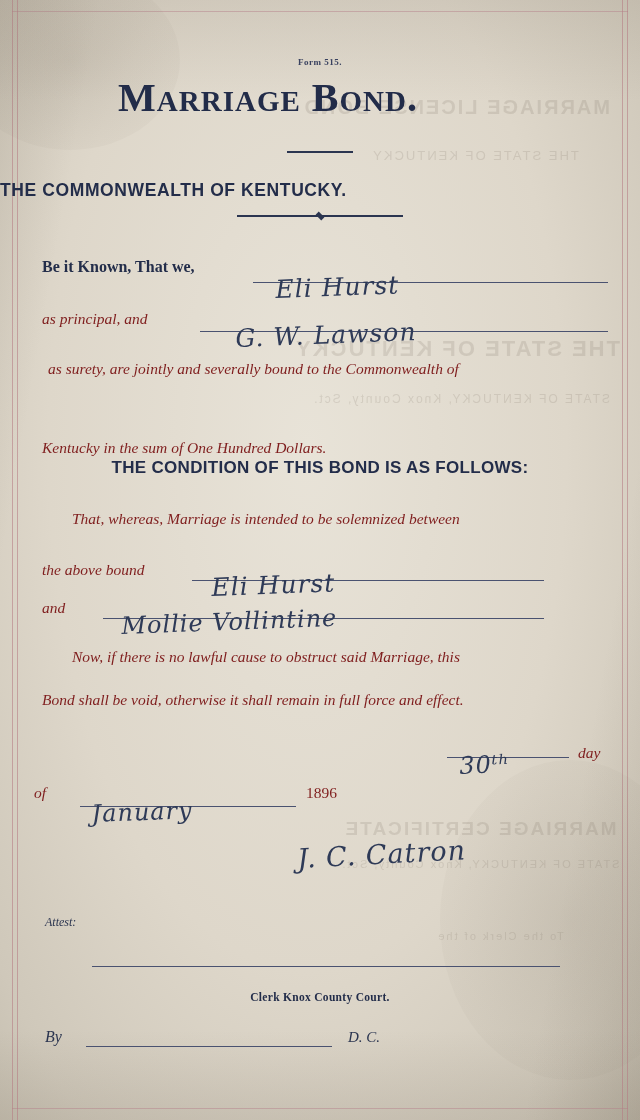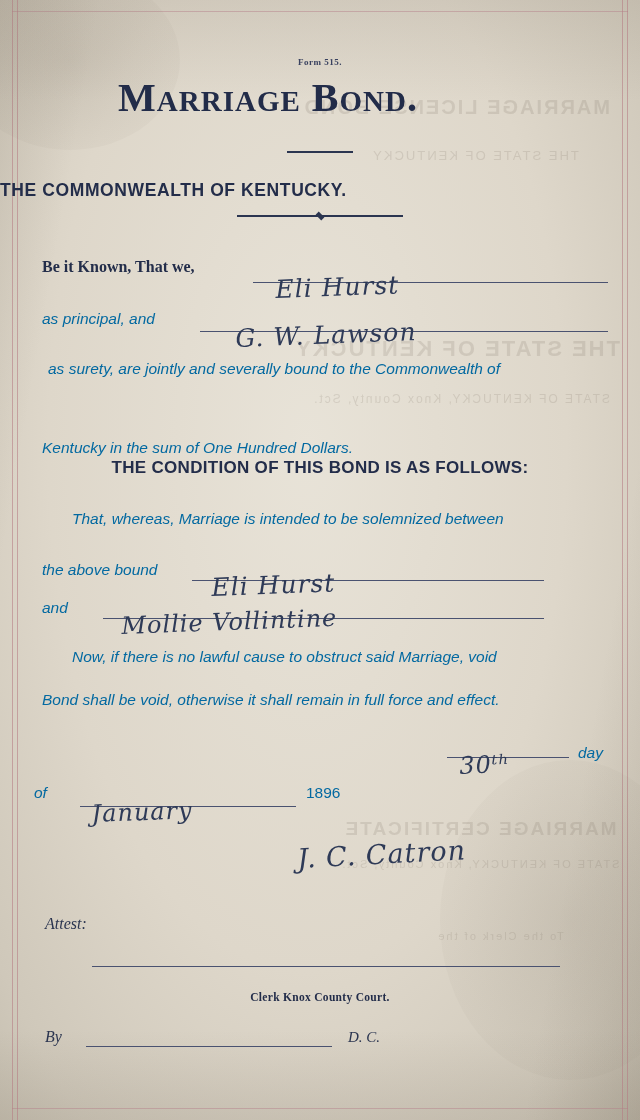--- a/index.html
+++ b/index.html
@@ -149,10 +149,10 @@
 
   .body-line {
     position: absolute;
-    font-family: Liberation Sans, sans-serif;
+    font-family: Liberation Serif, serif;
     font-style: italic;
     font-size: 15.5px;
-    color: #0369a1;
+    color: #7f1d1d;
     white-space: nowrap;
     text-align: center;
   }

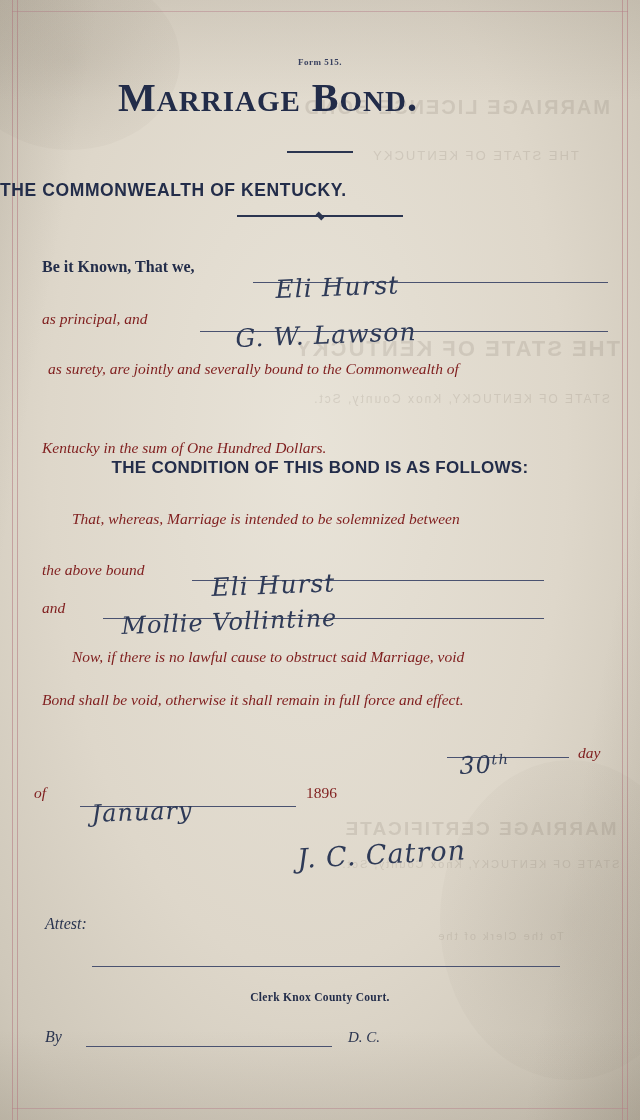--- a/index.html
+++ b/index.html
@@ -297,7 +297,7 @@
     <div class="blank" style="left:103px; top:618px; width:441px;"></div>
     <div class="hand h2" style="left:122px; top:612px;">Mollie Vollintine</div>
 
-    <div class="body-line" style="left:72px; top:648px;">Now, if there is no lawful cause to obstruct said Marriage, void</div>
+    <div class="body-line" style="left:72px; top:648px;">Now, if there is no lawful cause to obstruct said Marriage, this</div>
     <div class="body-line" style="left:42px; top:691px;">Bond shall be void, otherwise it shall remain in full force and effect.</div>
 
     <div class="blank" style="left:447px; top:757px; width:122px;"></div>

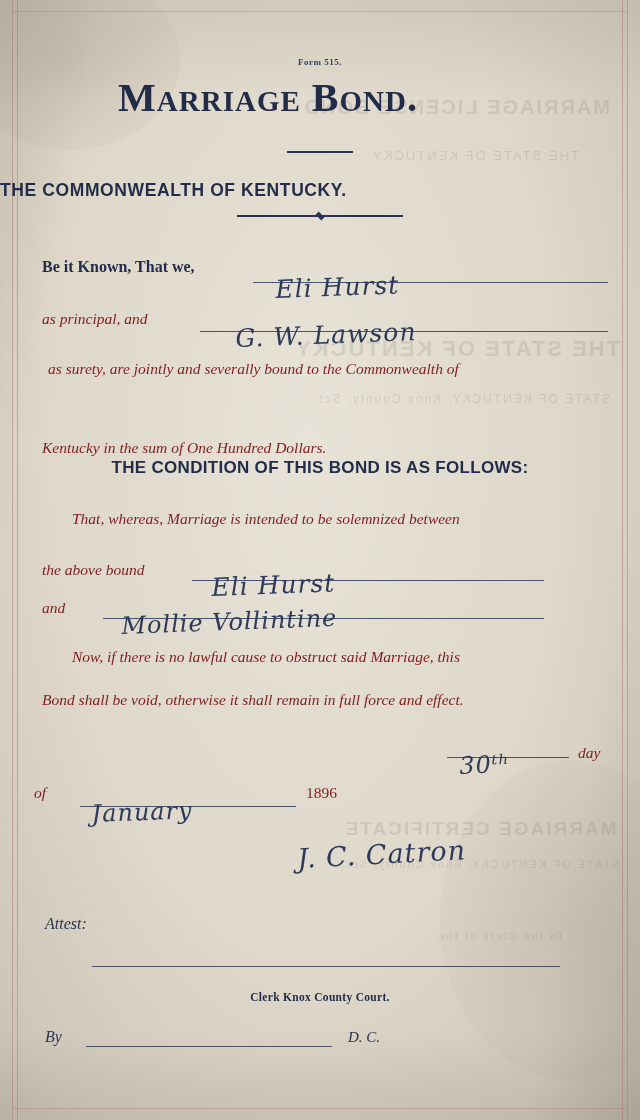--- a/index.html
+++ b/index.html
@@ -204,7 +204,7 @@
     left: 45px; top: 915px;
     font-family: "Liberation Serif", serif;
     font-style: italic;
-    font-size: 16px;
+    font-size: 12px;
     color: #2b3550;
   }
   .byword {

